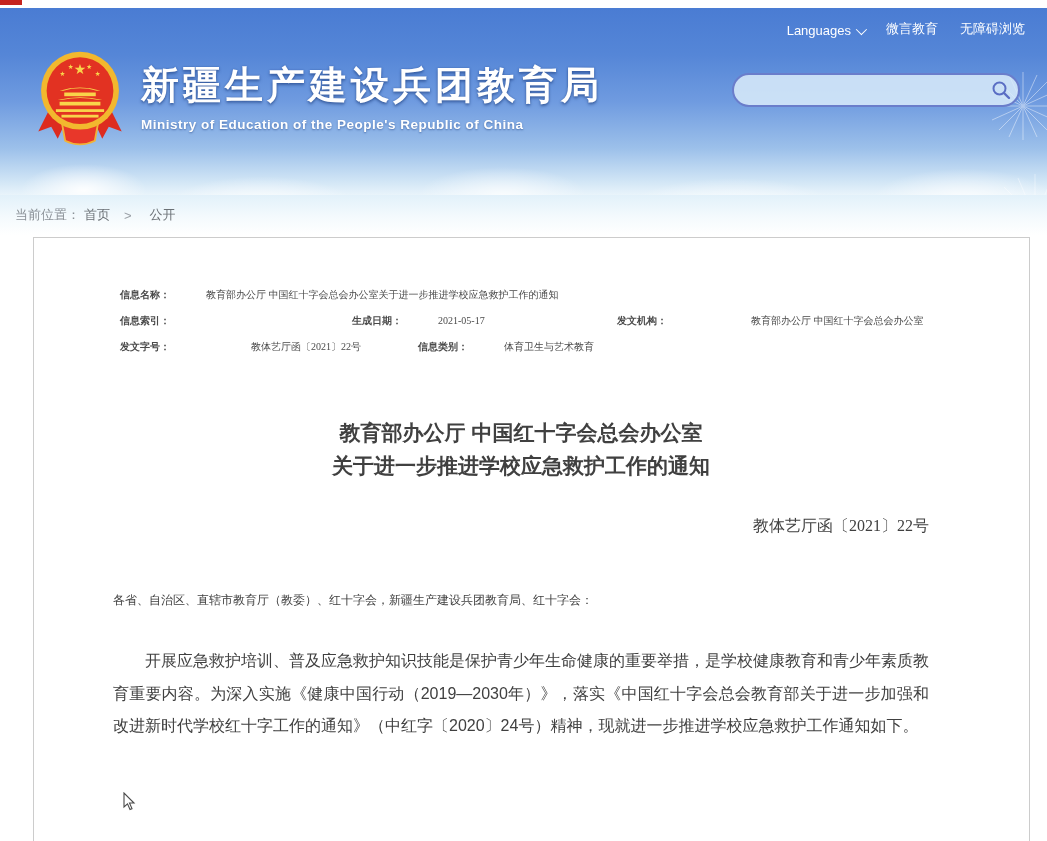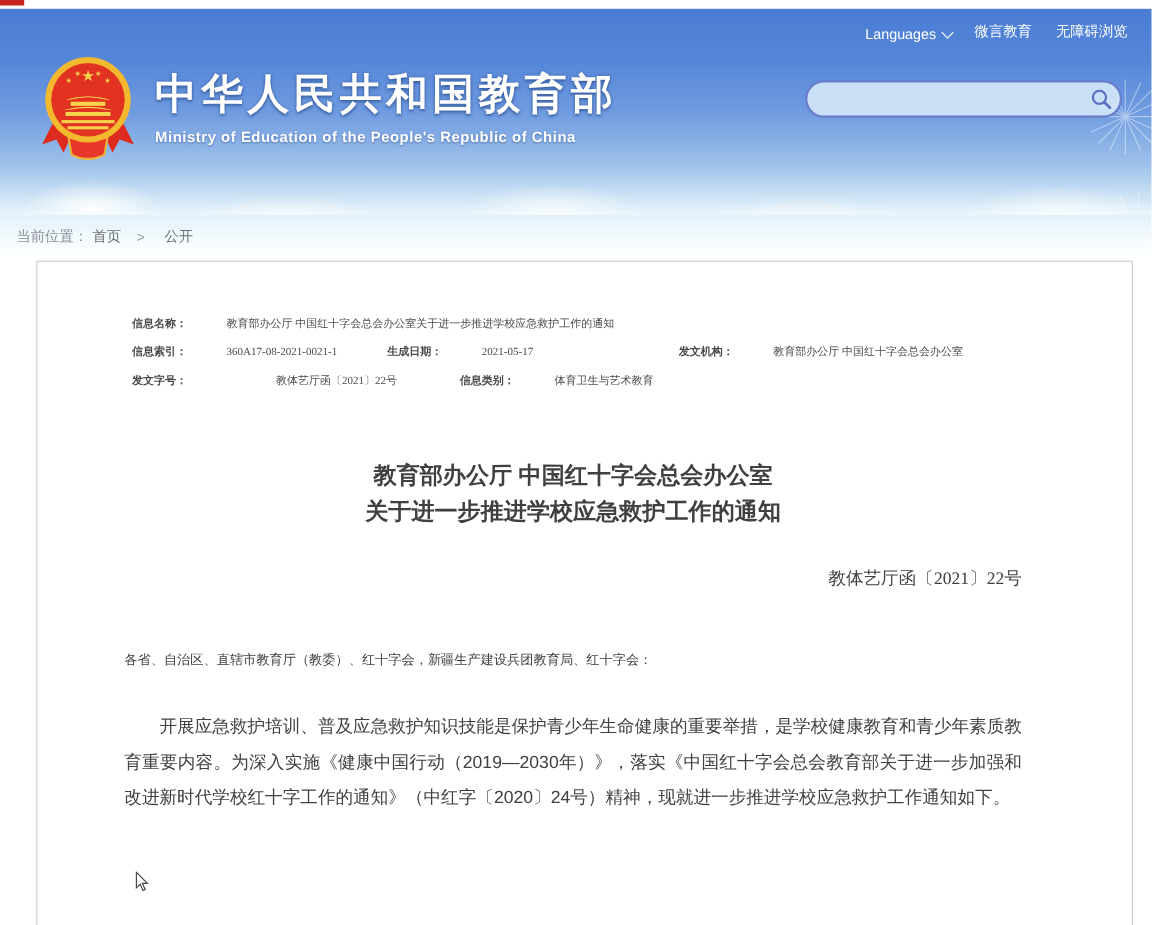--- a/index.html
+++ b/index.html
@@ -163,7 +163,7 @@
       <rect x="30" y="72" width="40" height="3" fill="#f9d44a"></rect>
     </svg>
     <div class="titles">
-      <div class="site-title">中华人民共和国教育部</div>
+      <div class="site-title">新疆生产建设兵团教育局</div>
       <div class="site-subtitle">Ministry of Education of the People's Republic of China</div>
     </div>
   </div>

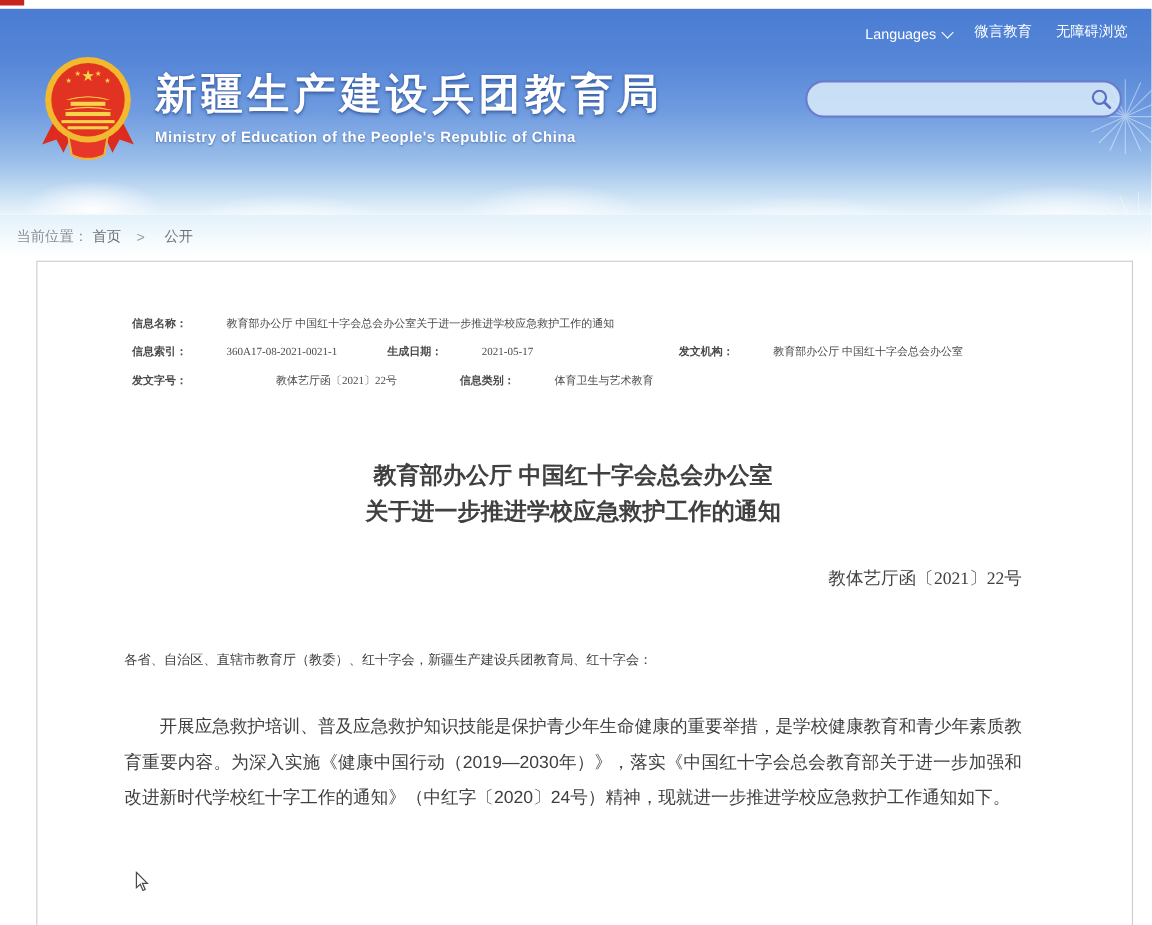--- a/index.html
+++ b/index.html
@@ -198,7 +198,6 @@
     <div class="row">
       <span class="cell c-index">
         <span class="m-label">信息索引：</span>
-        <span class="m-val">360A17-08-2021-0021-1</span>
       </span>
       <span class="cell c-date">
         <span class="m-label">生成日期：</span>

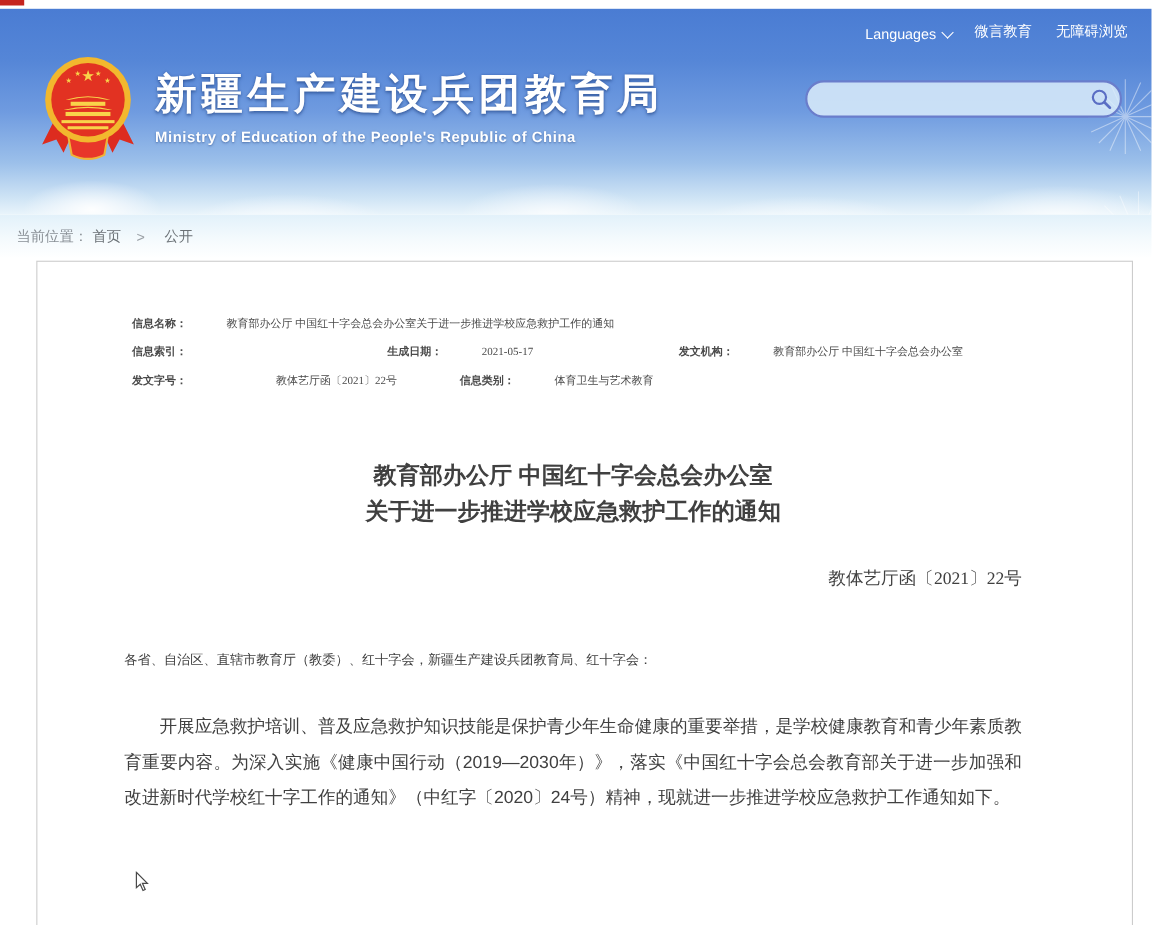--- a/index.html
+++ b/index.html
@@ -66,7 +66,7 @@
   .cell { display:flex; }
   .cell.c-index { width:232px; flex:none; }
   .cell.c-date  { width:265px; flex:none; }
-  .cell.c-agency{ width:326px; flex:none; }
+  .cell.c-agency{ width:326px; flex:none;gap:48px; }
   .cell.c-docno { width:298px; flex:none;gap:45px; }
 
   

